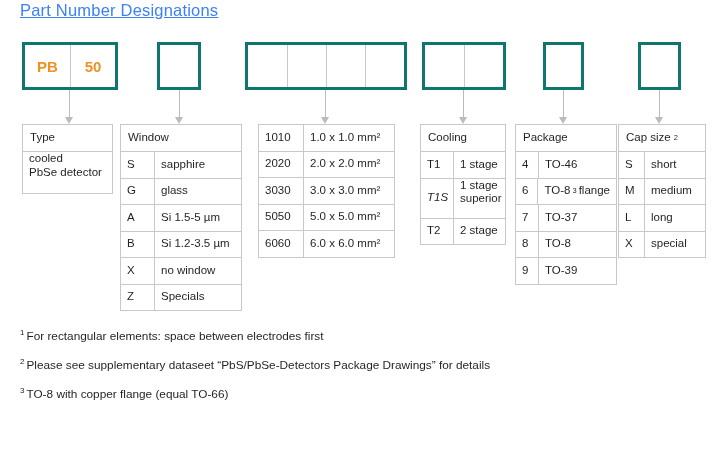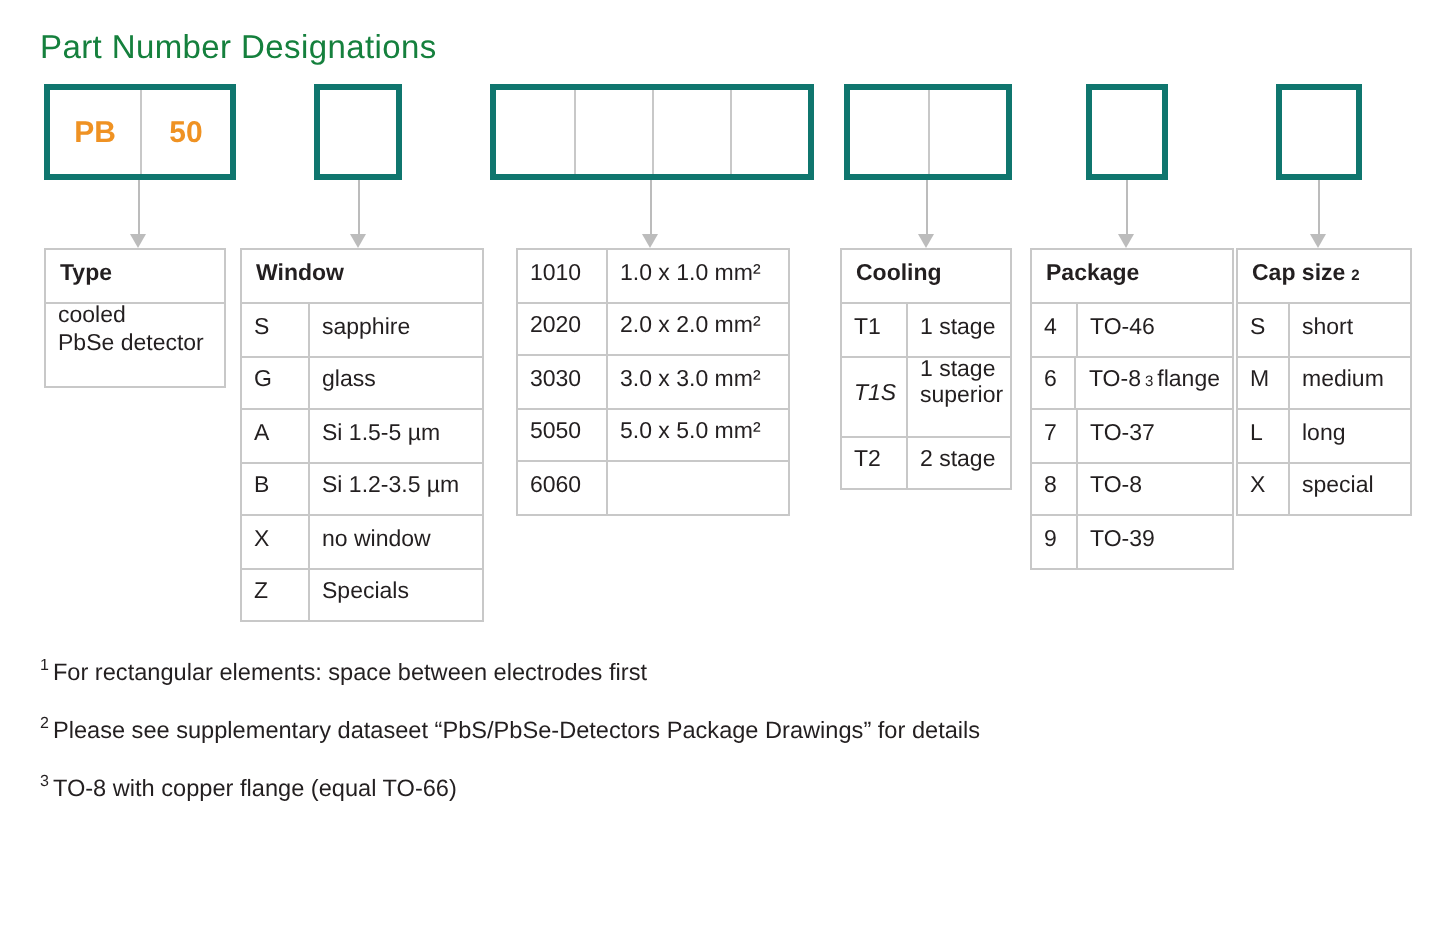--- a/index.html
+++ b/index.html
@@ -21,11 +21,12 @@
   .title {
     position: absolute;
     left: 20px;
-    top: 15px;
+    top: 1px;
     font-size: 16.5px;
-    color: #15803d;
+    color: #3b82f6;
     letter-spacing: 0.2px;
     white-space: nowrap;
+    text-decoration: underline;
   }
 
   

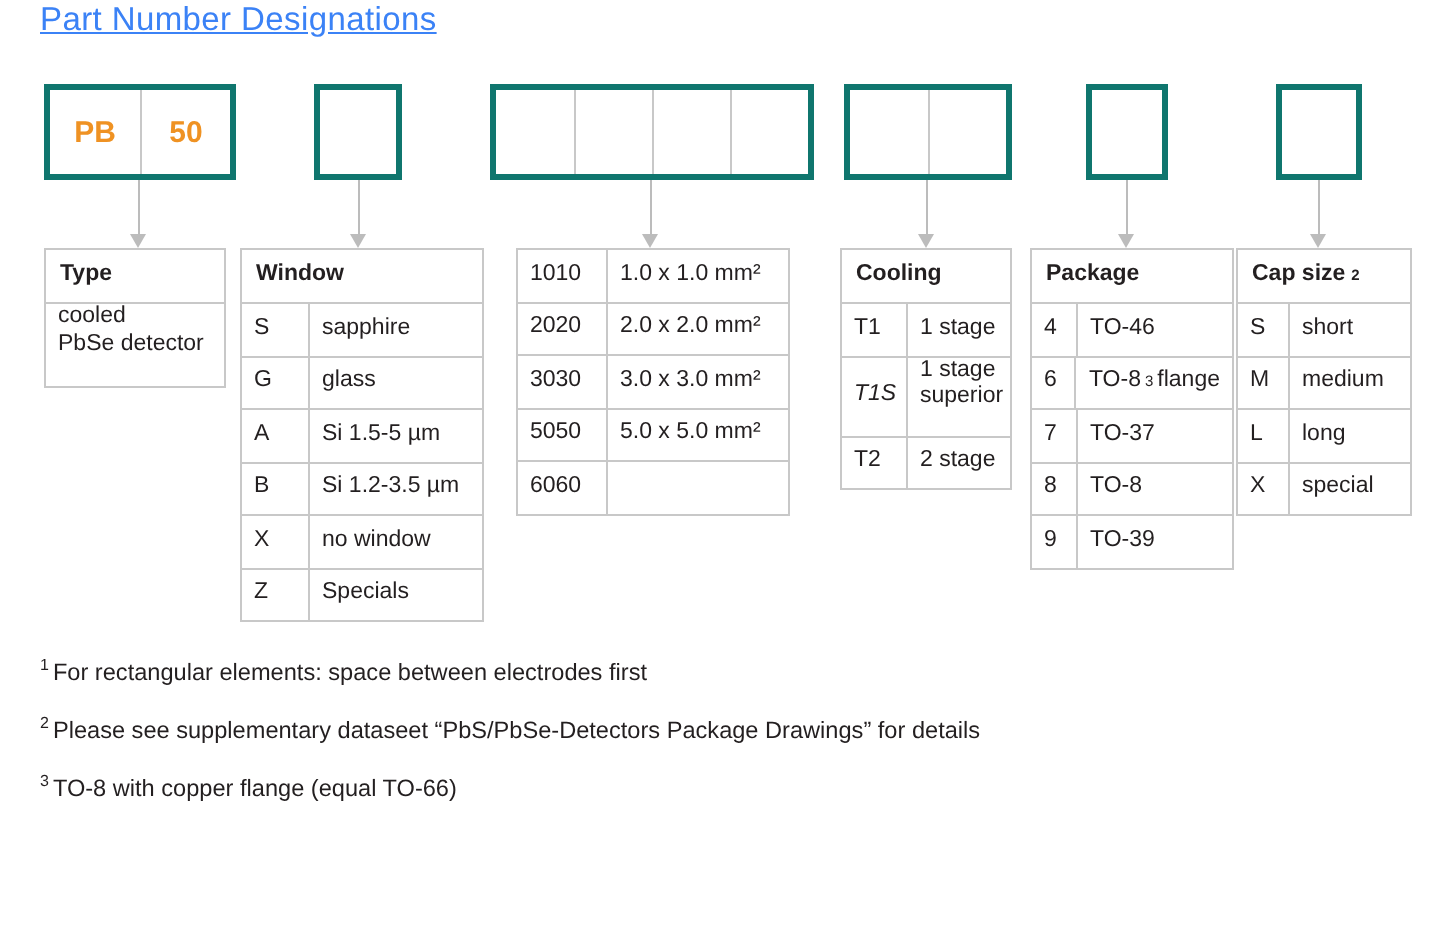--- a/index.html
+++ b/index.html
@@ -85,7 +85,7 @@
     box-sizing: border-box;
   }
   .thead {
-    font-weight: bold;
+    font-weight: normal;
     font-size: 11.5px;
     align-items: center;
   }

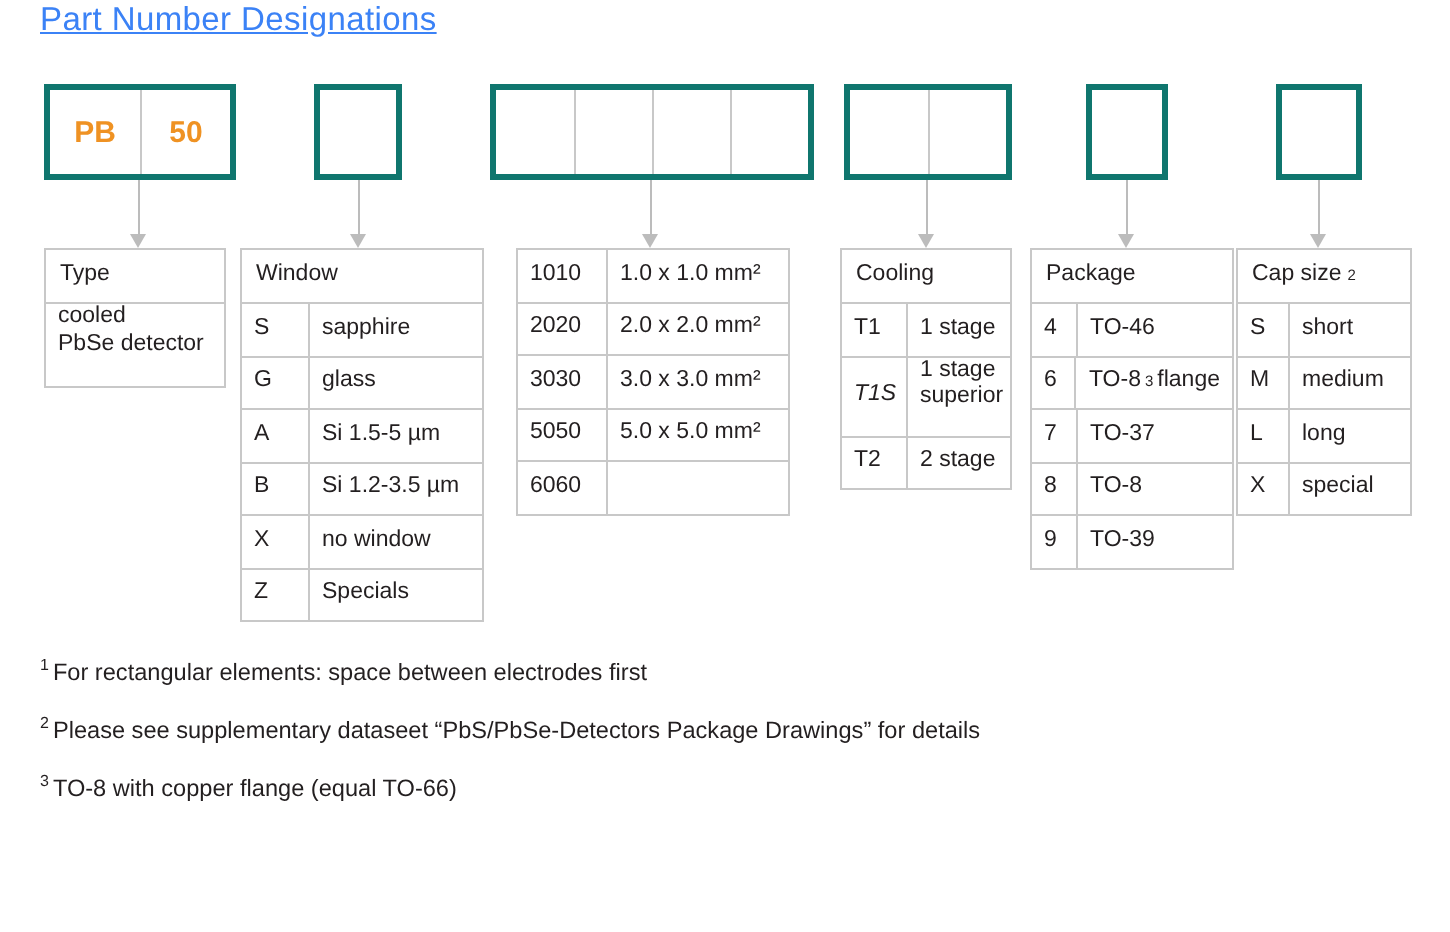--- a/index.html
+++ b/index.html
@@ -255,6 +255,7 @@
     </div>
     <div class="trow" style="height:26.5px;">
       <div class="tcell code" style="width:45px;">6060</div>
+      <div class="tcell full">6.0 x 6.0 mm²</div>
     </div>
   </div>
 

